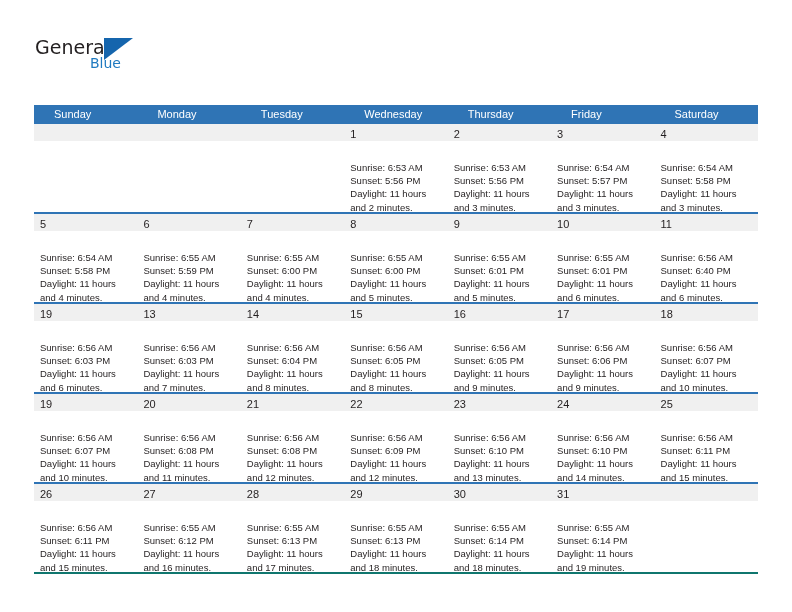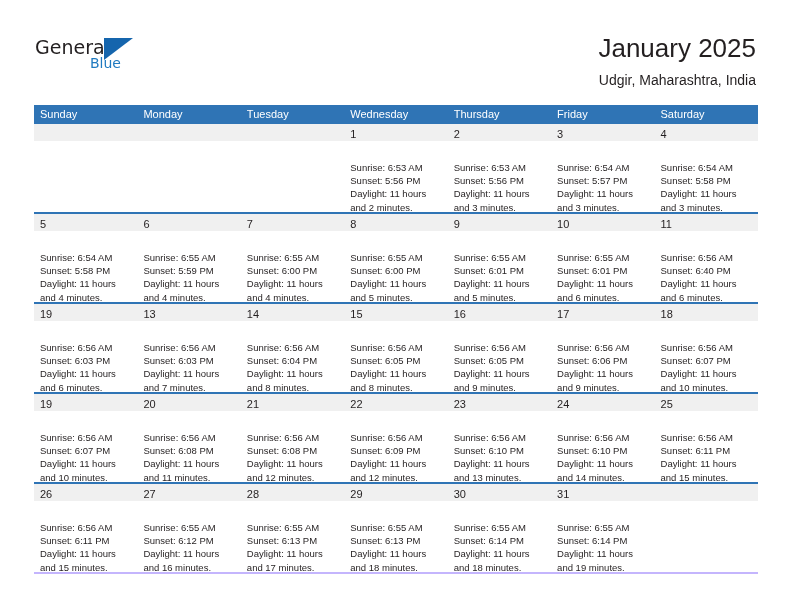--- a/index.html
+++ b/index.html
@@ -168,10 +168,6 @@
       <span class="logo-blue">Blue</span>
     </div>
 
-    <div class="title-block">
-      <div class="cal-title">January 2025</div>
-      <div class="cal-subtitle">Udgir, Maharashtra, India</div>
-    </div>
 
   </div>
 

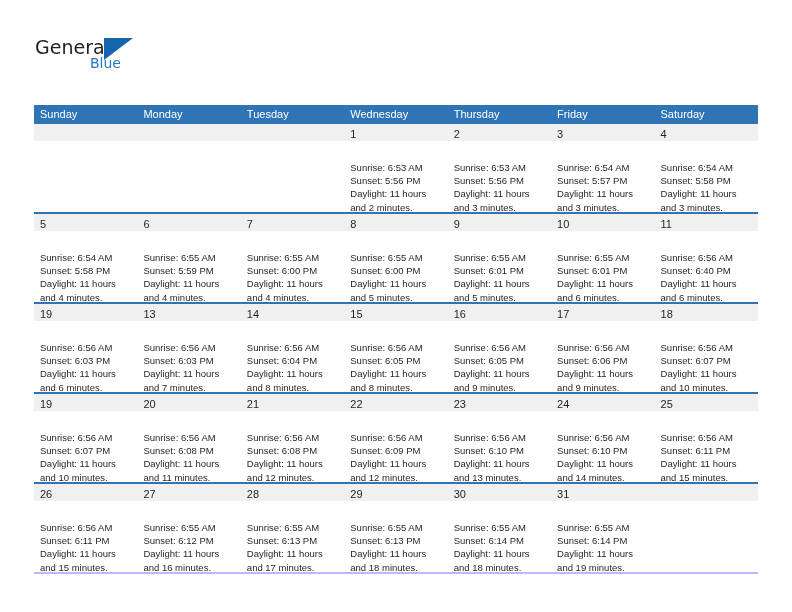--- a/index.html
+++ b/index.html
@@ -106,7 +106,7 @@
     color: #ffffff;
     font-size: 11px;
     line-height: 19px;
-    padding-left: 6px;
+    padding-left: 20px;
     box-sizing: border-box;
     white-space: nowrap;
     overflow: hidden;

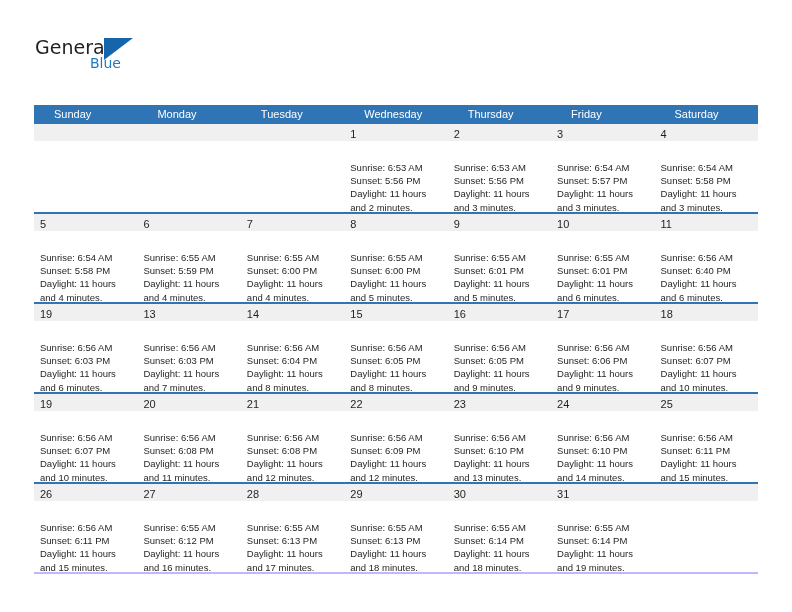--- a/index.html
+++ b/index.html
@@ -119,7 +119,7 @@
     box-sizing: border-box;
   }
   .week-row:last-child {
-    border-bottom: 2px solid #c4b5fd;
+    border-bottom: 2px solid #0f766e;
   }
 
   .day-cell {

